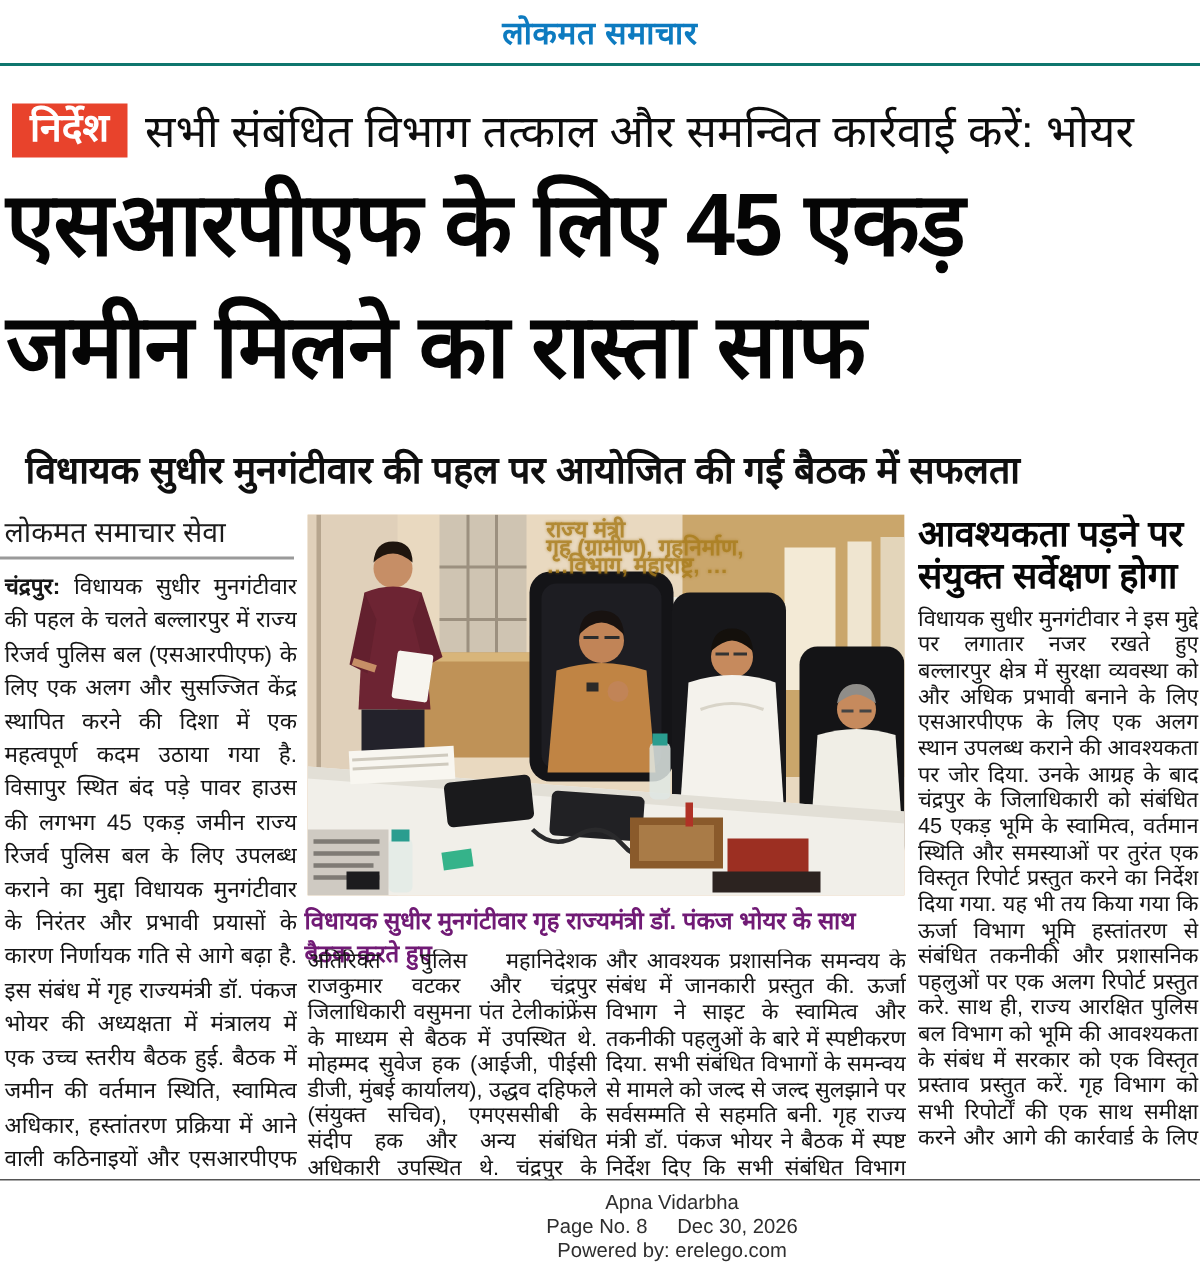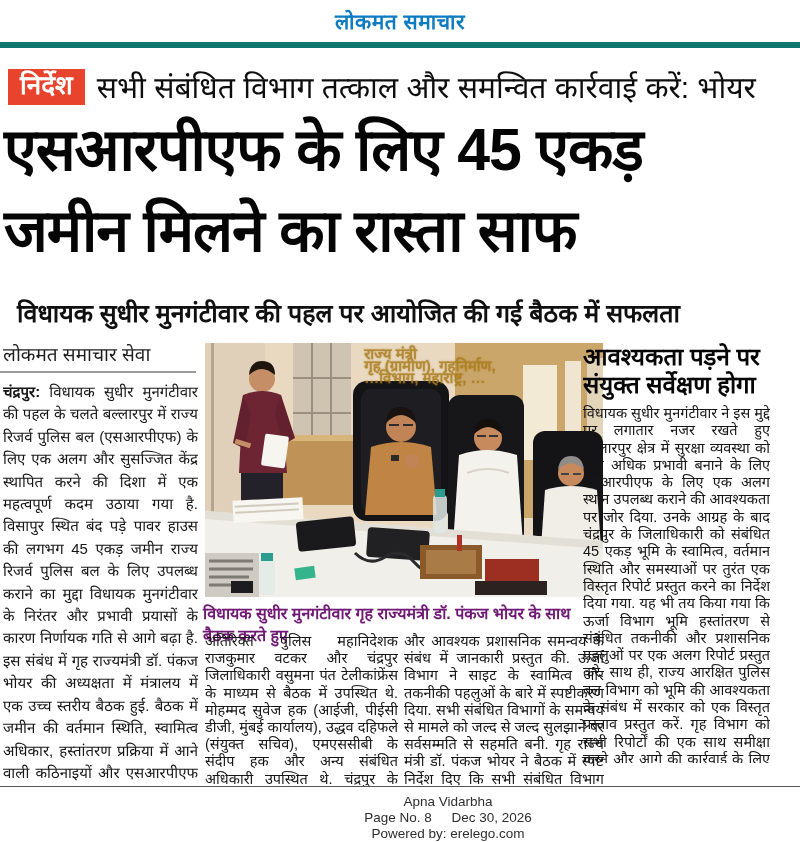--- a/index.html
+++ b/index.html
@@ -11,7 +11,7 @@
   .masthead{
     position:absolute;top:0;left:0;width:800px;height:42px;
     display:flex;align-items:center;justify-content:center;
-    border-bottom:6px solid #0f766e;
+    border-bottom:2px solid #0f766e;
   }
   .masthead-title{font-size:21px;font-weight:bold;color:#0d7bc0;letter-spacing:.5px;}
   

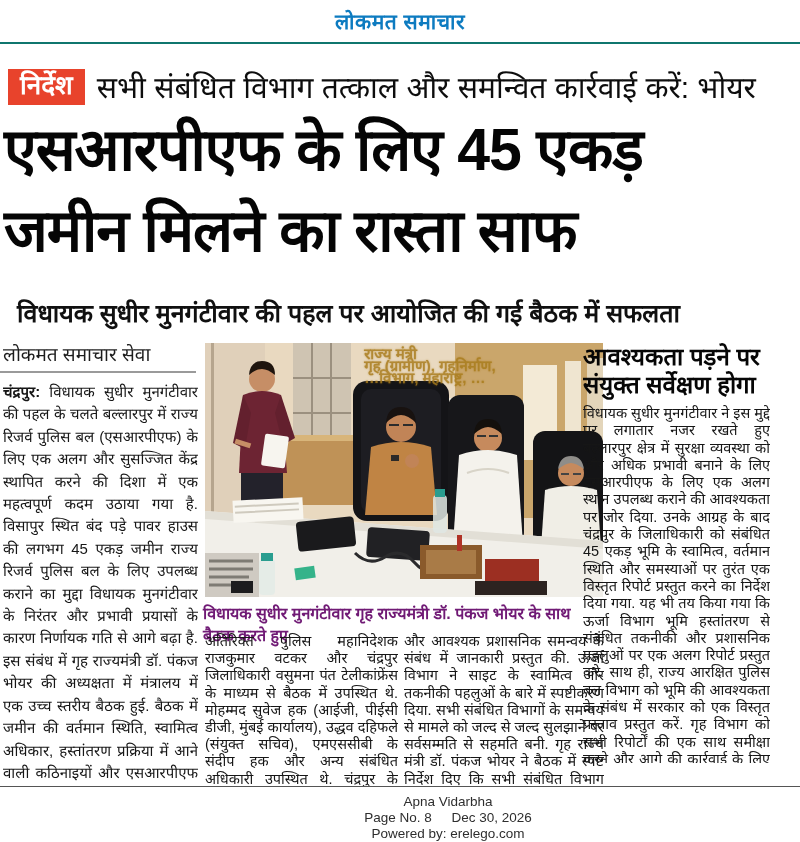--- a/index.html
+++ b/index.html
@@ -39,7 +39,7 @@
   .lead{font-weight:bold;}
   .col-2{top:633px;left:205px;width:193px;height:154px;font-size:14.5px;line-height:17.2px;}
   .col-3{top:633px;left:404px;width:200px;height:154px;font-size:14.5px;line-height:17.2px;}
-  .sidebar{position:absolute;top:343px;left:583px;width:187px;height:420px;overflow:hidden;}
+  .sidebar{position:absolute;top:343px;left:612px;width:187px;height:420px;overflow:hidden;}
   .sidebar-heading{font-size:24px;line-height:28px;font-weight:bold;color:#060606;margin:0 0 6px 0;}
   .sidebar-body{font-size:14.5px;line-height:17.3px;text-align:justify;color:#161616;}
   

